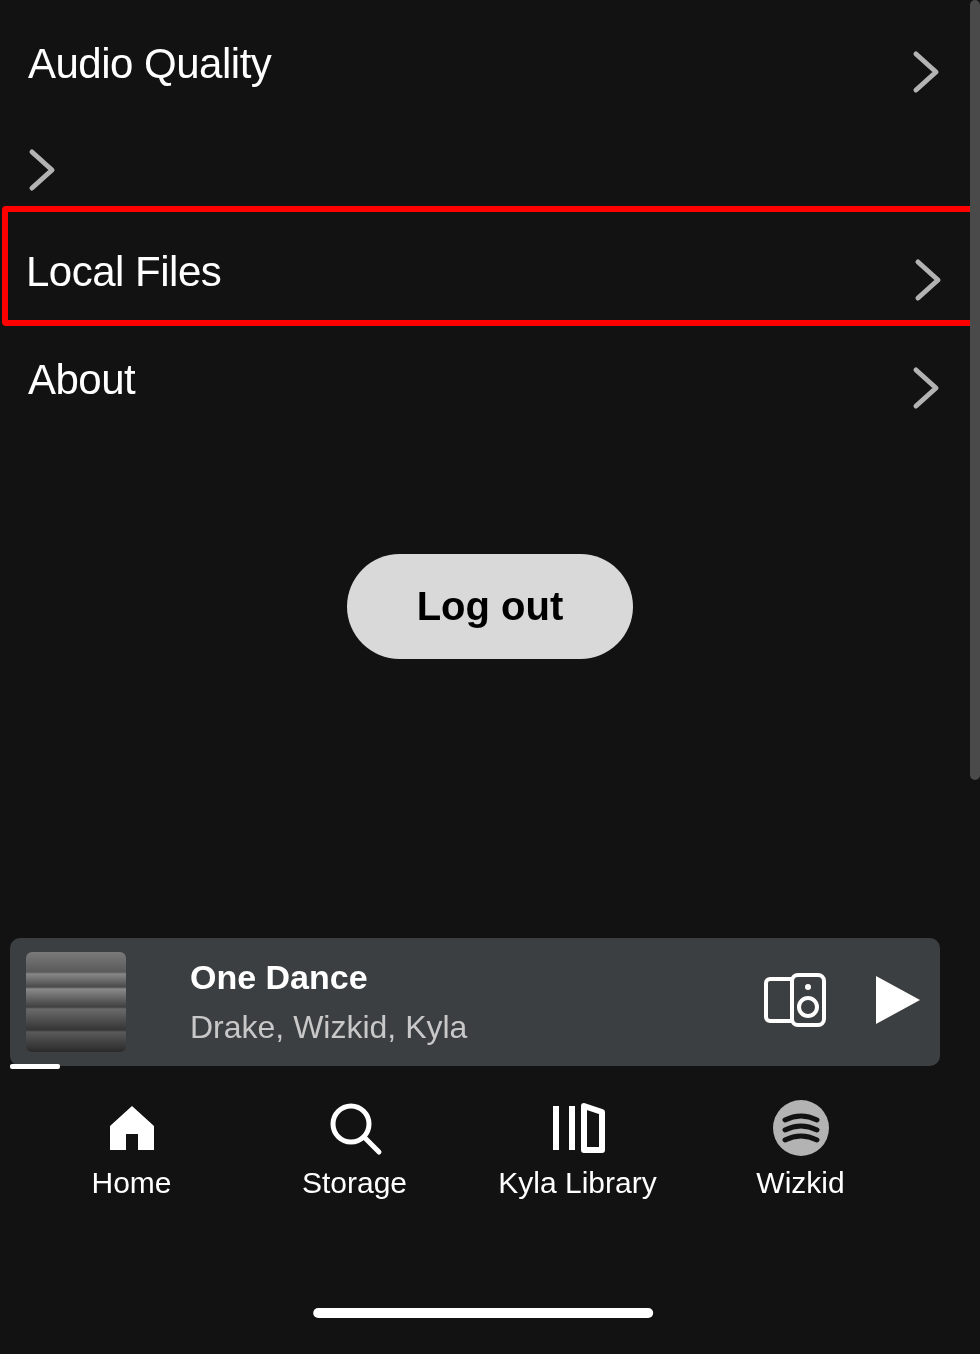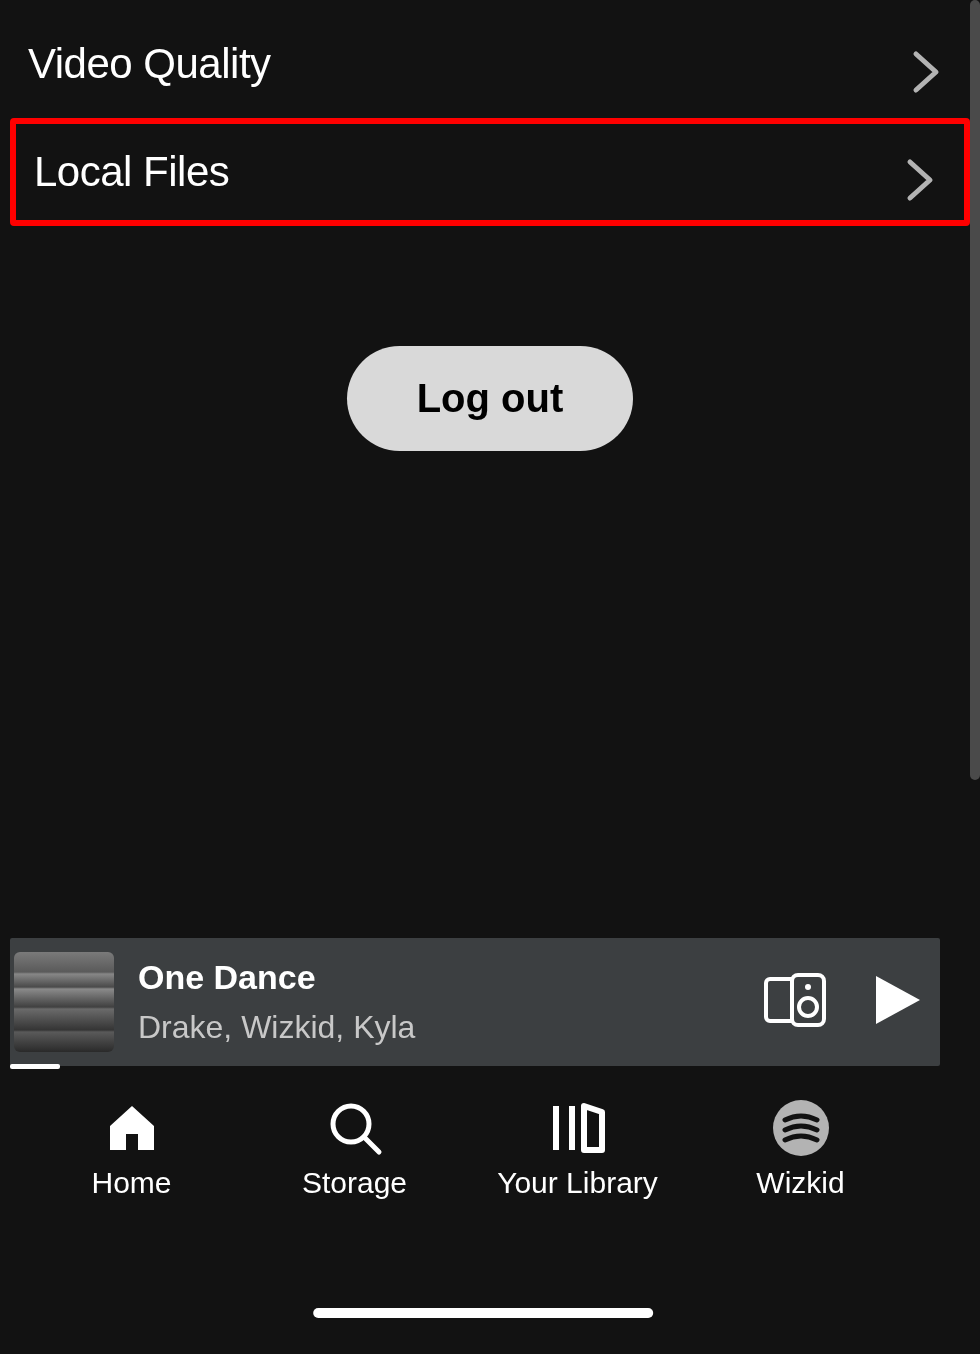--- a/index.html
+++ b/index.html
@@ -157,6 +157,14 @@
 <div class="scroll-track"></div>
 
 <div class="settings-list" id="settings-list">
+    <div class="settings-item">
+      <span class="settings-label">Audio Quality</span>
+      <span class="chevron">
+        <svg width="28" height="44" viewBox="0 0 28 44">
+          <polyline points="4,4 24,22 4,40" fill="none" stroke="#b3b3b3" stroke-width="5" stroke-linecap="round" stroke-linejoin="round"></polyline>
+        </svg>
+      </span>
+    </div>
     <div class="settings-item">
       <span class="settings-label">Video Quality</span>
       <span class="chevron">

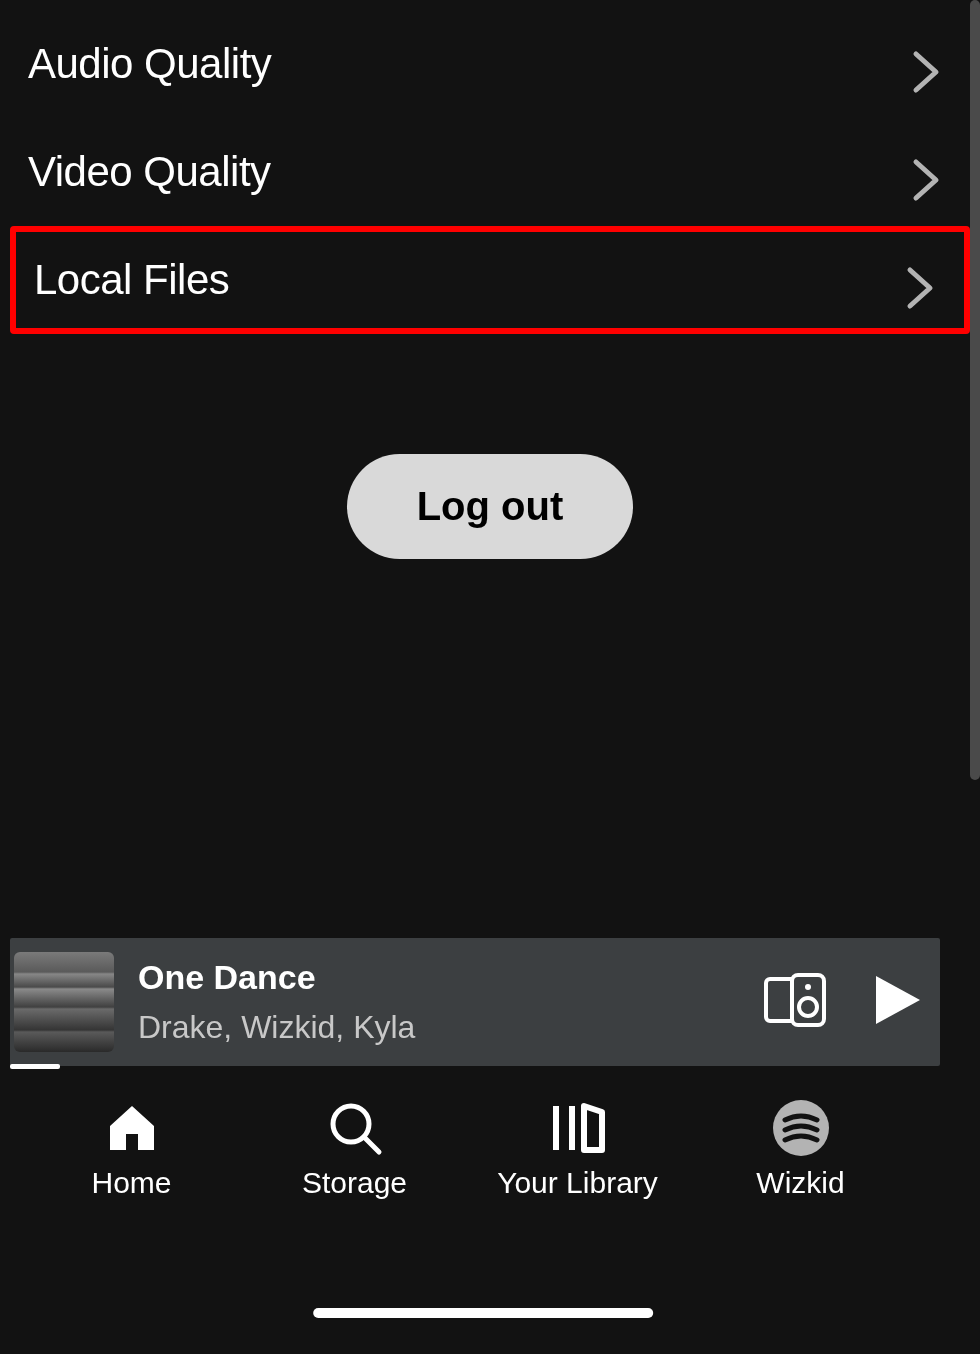--- a/index.html
+++ b/index.html
@@ -166,7 +166,6 @@
       </span>
     </div>
     <div class="settings-item">
-      <span class="settings-label">Video Quality</span>
       <span class="chevron">
         <svg width="28" height="44" viewBox="0 0 28 44">
           <polyline points="4,4 24,22 4,40" fill="none" stroke="#b3b3b3" stroke-width="5" stroke-linecap="round" stroke-linejoin="round"></polyline>

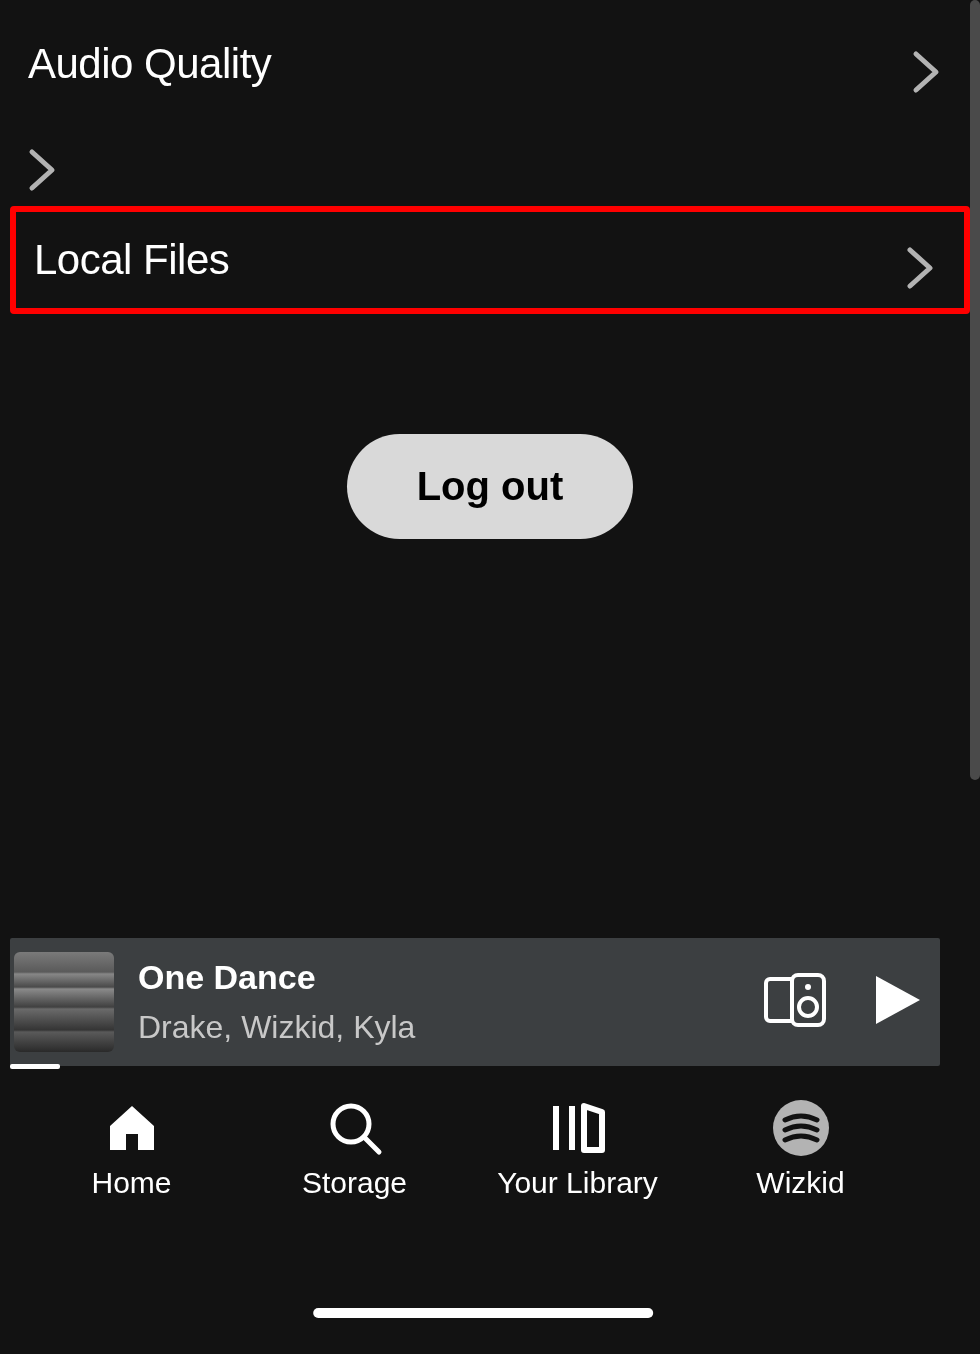--- a/index.html
+++ b/index.html
@@ -33,8 +33,8 @@
   }
   .settings-item.highlighted {
     border: 6px solid #ff0000;
-    margin: 0 10px;
-    padding: 24px 30px 24px 18px;
+    margin: 0 2px;
+    padding: 36px 30px 24px 18px;
     border-radius: 4px;
   }
   .settings-label {

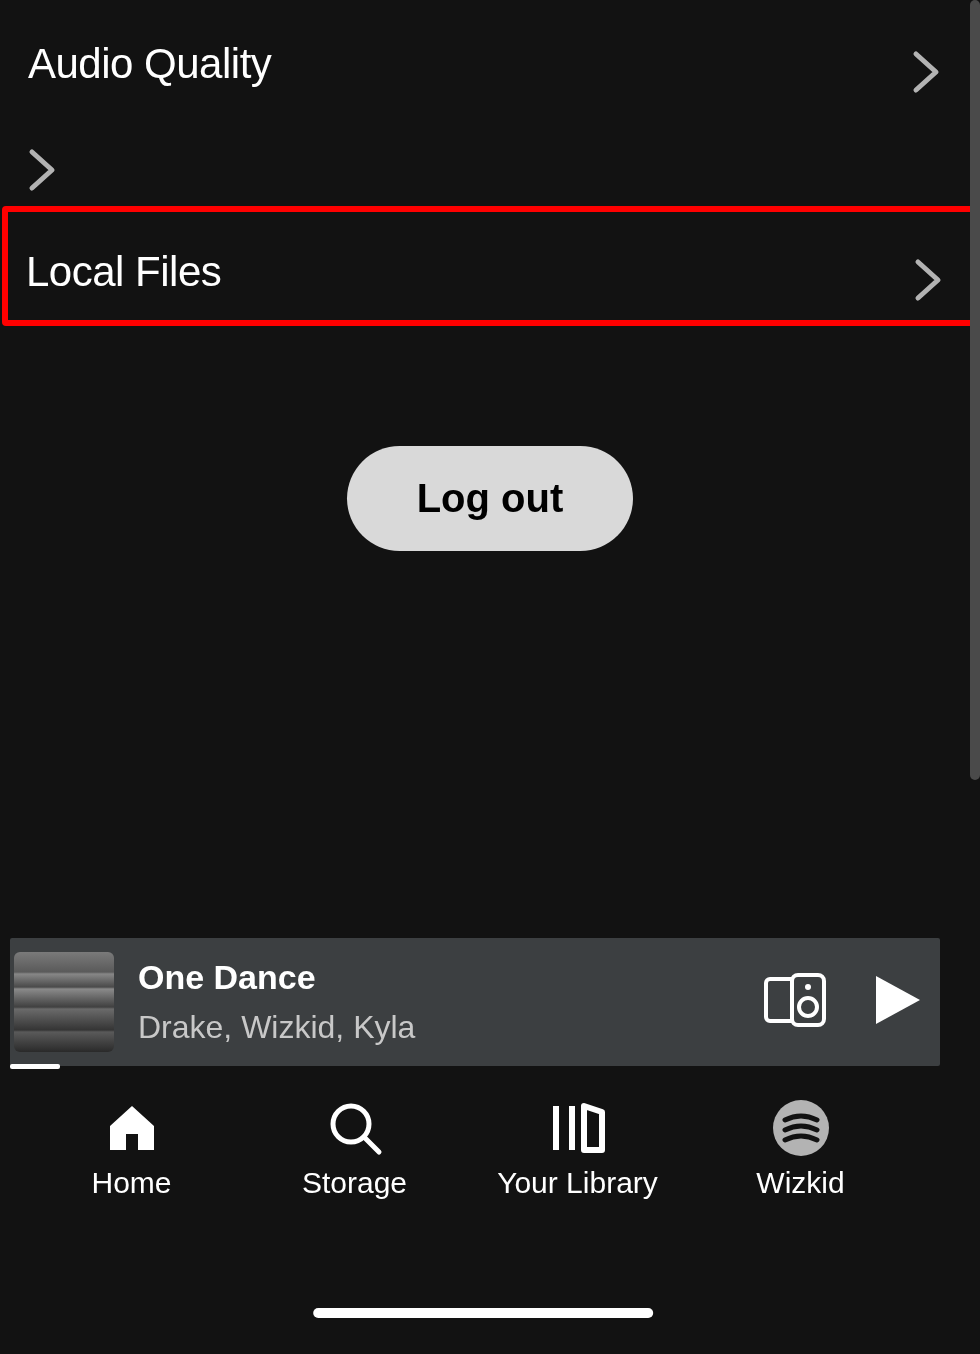--- a/index.html
+++ b/index.html
@@ -174,6 +174,14 @@
     </div>
     <div class="settings-item highlighted">
       <span class="settings-label">Local Files</span>
+      <span class="chevron">
+        <svg width="28" height="44" viewBox="0 0 28 44">
+          <polyline points="4,4 24,22 4,40" fill="none" stroke="#b3b3b3" stroke-width="5" stroke-linecap="round" stroke-linejoin="round"></polyline>
+        </svg>
+      </span>
+    </div>
+    <div class="settings-item">
+      <span class="settings-label">About</span>
       <span class="chevron">
         <svg width="28" height="44" viewBox="0 0 28 44">
           <polyline points="4,4 24,22 4,40" fill="none" stroke="#b3b3b3" stroke-width="5" stroke-linecap="round" stroke-linejoin="round"></polyline>

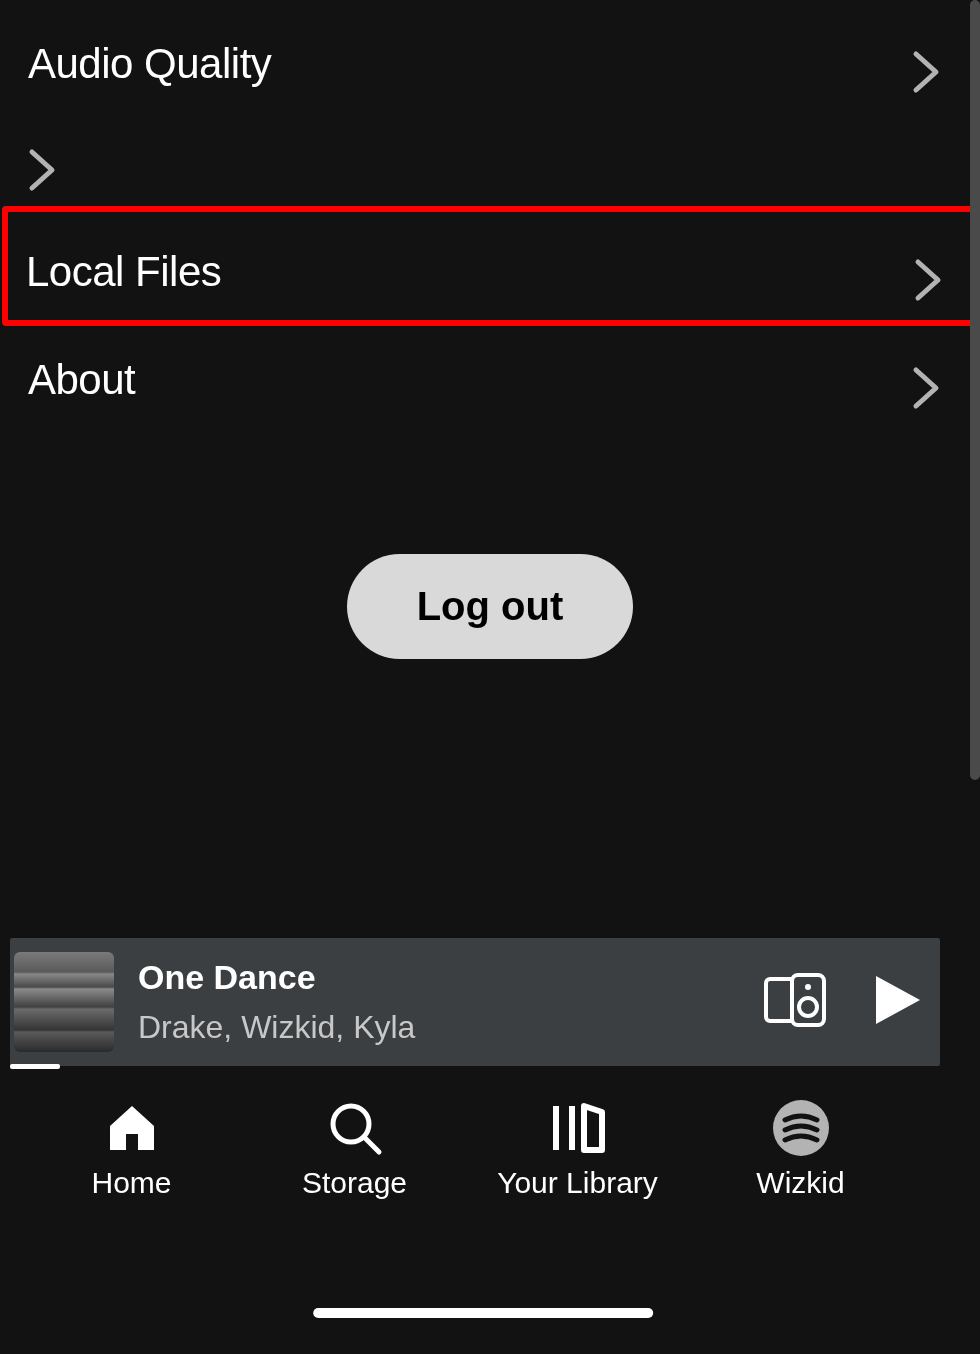--- a/index.html
+++ b/index.html
@@ -70,10 +70,11 @@
     top: 938px;
     height: 128px;
     background: #3c3f41;
-    border-radius: 2px;
-    display: flex;
-    align-items: center;
-    padding: 8px 20px 8px 4px;
+    border-radius: 10px;
+    display: flex;
+    align-items: center;
+    padding: 8px 20px 8px 16px;
+    gap: 40px;
   }
   .album-art {
     width: 100px;

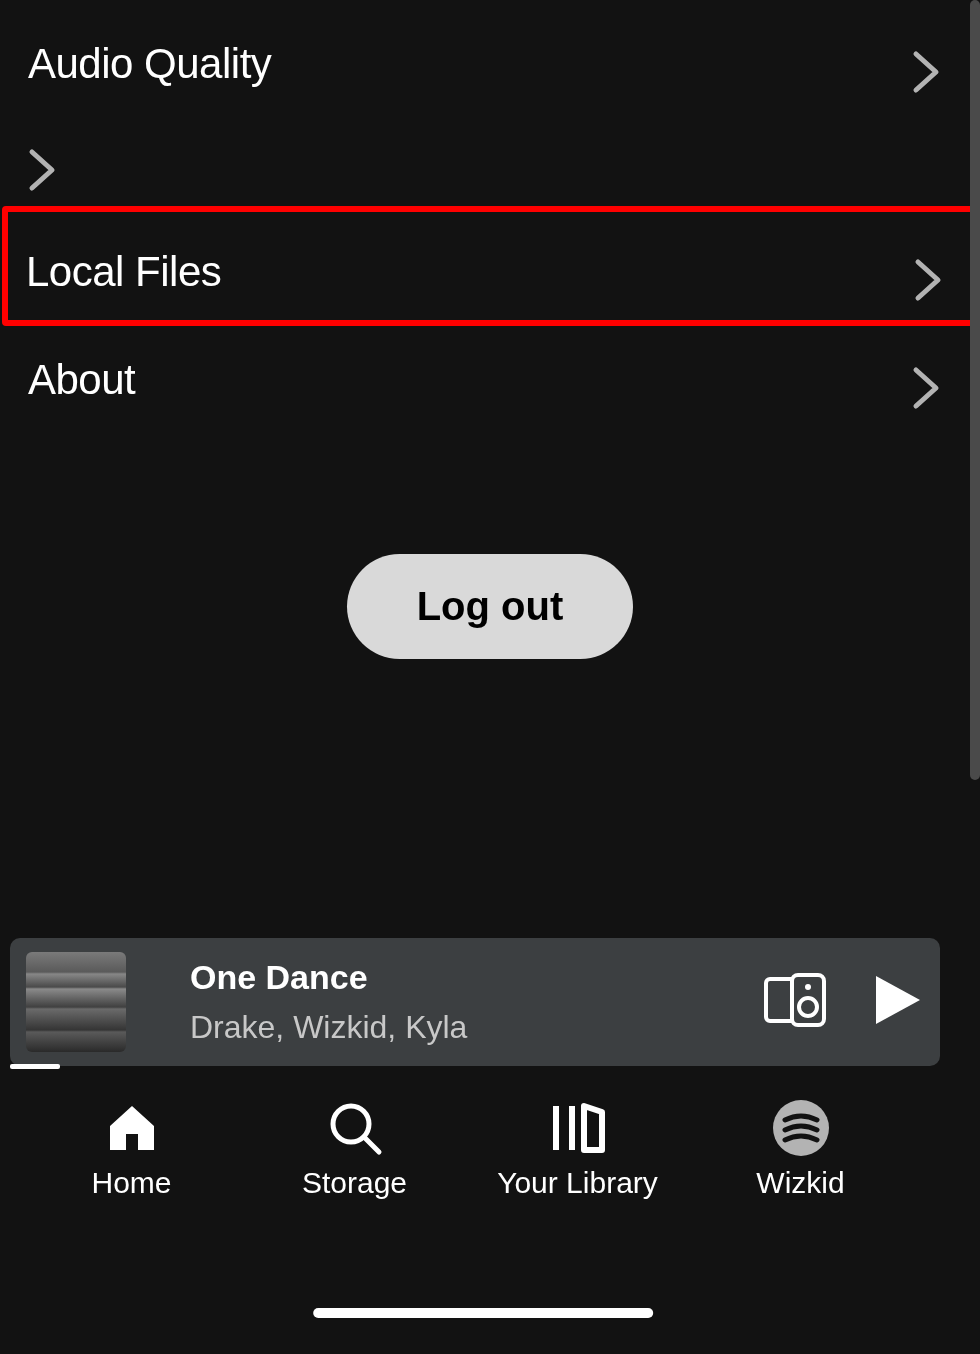--- a/index.html
+++ b/index.html
@@ -246,7 +246,7 @@
           <path d="M34 4 L52 10 L52 48 L34 48 Z" fill="none" stroke="#ffffff" stroke-width="6" stroke-linejoin="round"></path>
         </svg>
       </div>
-      <div class="nav-label">Your Library</div>
+      <div class="nav-label">Kyla Library</div>
     </div>
     <div class="nav-item">
       <div class="nav-icon">

